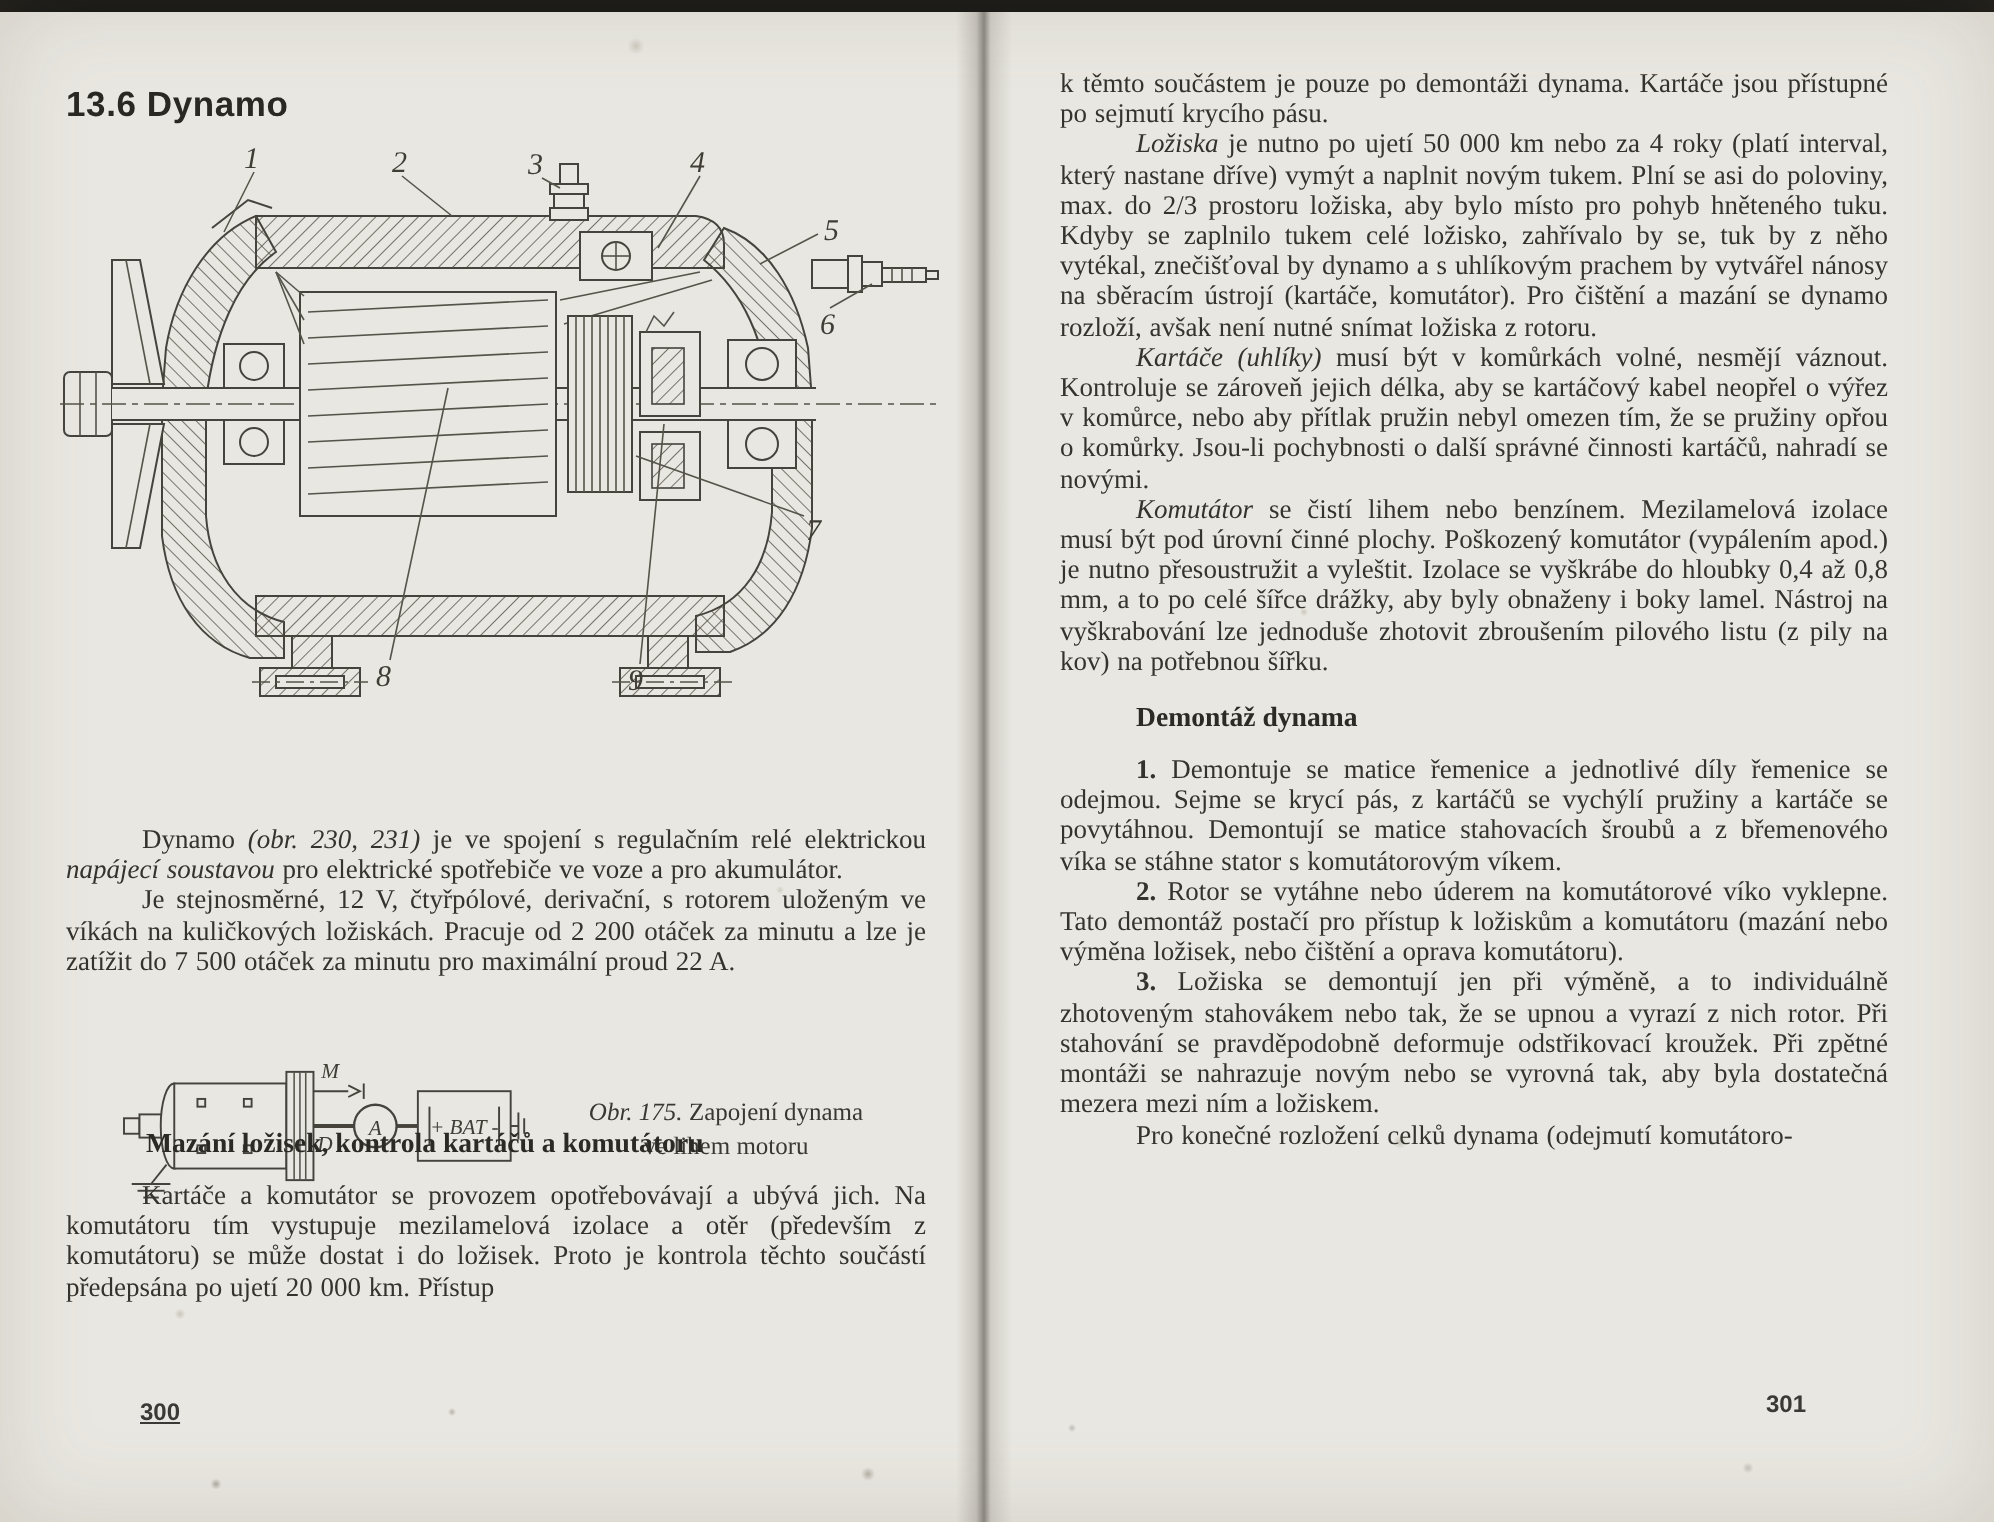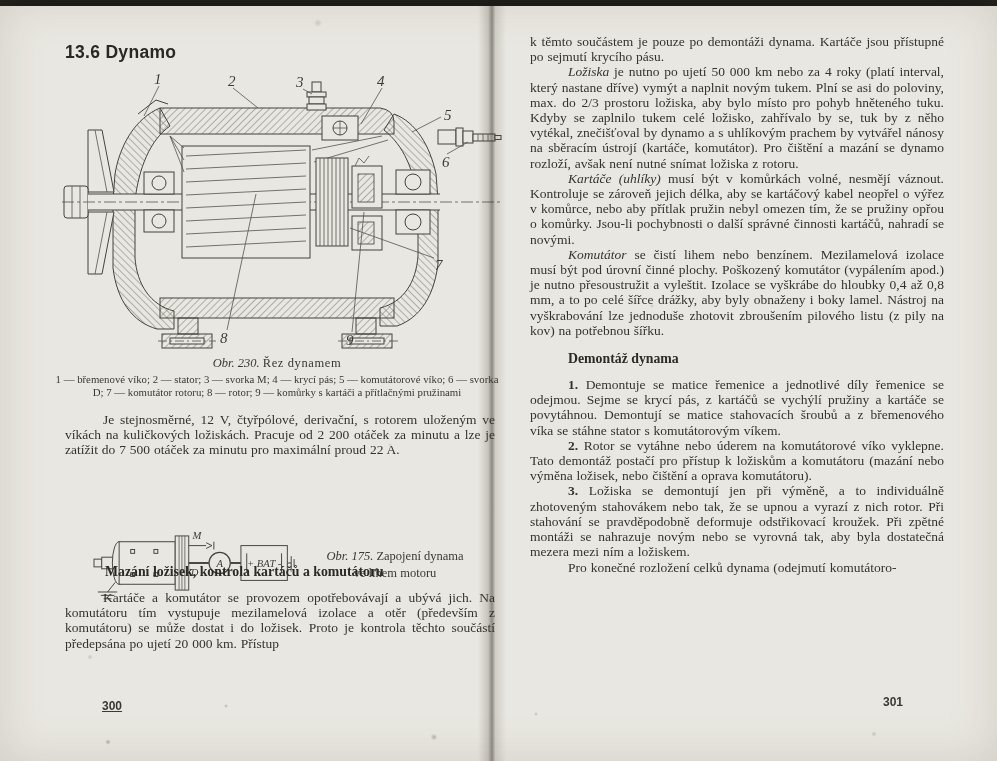--- a/index.html
+++ b/index.html
@@ -28,7 +28,7 @@
     background:linear-gradient(90deg, rgba(75,70,60,0) 0%, rgba(75,70,60,.22) 36%,
       rgba(45,42,36,.50) 50%, rgba(75,70,60,.16) 62%, rgba(75,70,60,0) 100%);}
   .page{position:absolute;top:0;height:761px;}
-  .page-left{left:0;width:487px;margin-left:32px;}
+  .page-left{left:0;width:487px;}
   .page-right{left:497px;width:500px;}
 
   h1{position:absolute;left:33px;top:42px;margin:0;

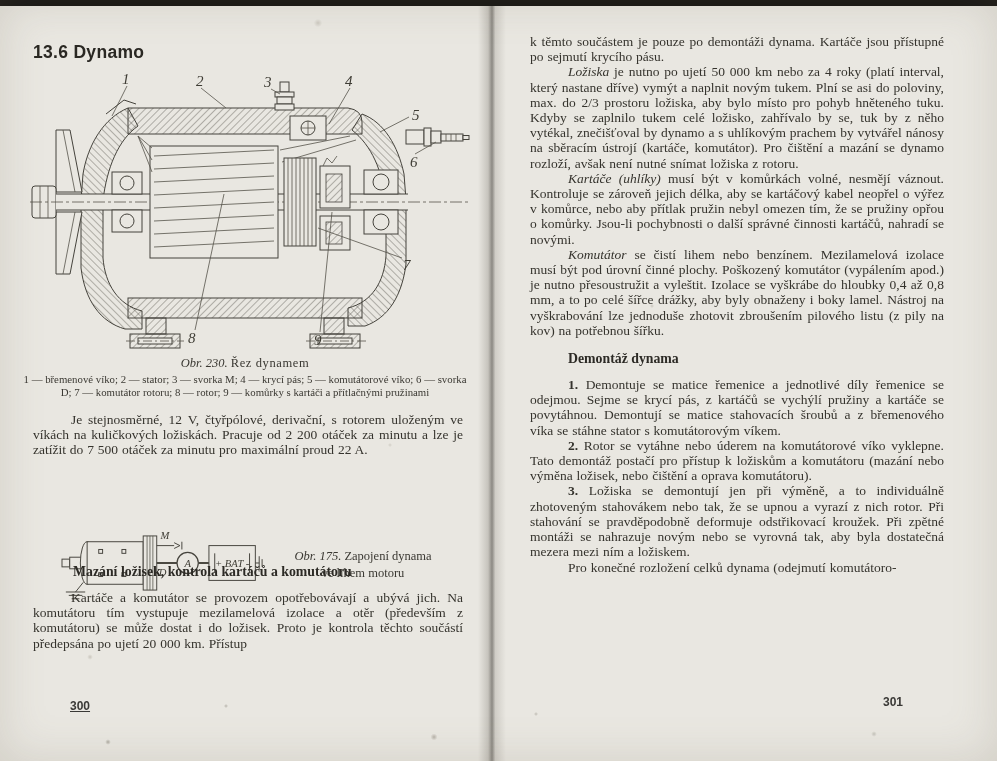--- a/index.html
+++ b/index.html
@@ -231,10 +231,6 @@
       </g>
     </svg>
 
-    <div class="cap230">
-      <i>Obr. 230.</i>
-      <span class="ttl">Řez dynamem</span>
-    </div>
 
     <div class="legend">1 — břemenové víko; 2 — stator; 3 — svorka M; 4 — krycí pás; 5 — komutátorové víko; 6 — svorka D; 7 — komutátor rotoru; 8 — rotor; 9 — komůrky s kartáči a přítlačnými pružinami</div>
 

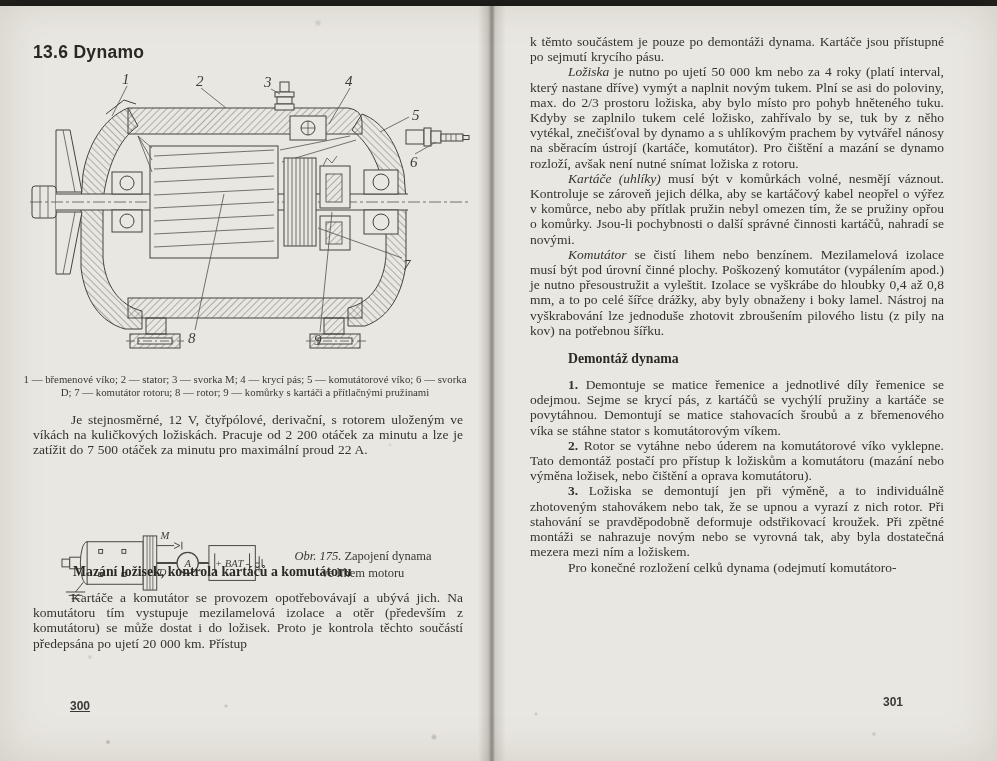--- a/index.html
+++ b/index.html
@@ -232,7 +232,6 @@
     </svg>
 
 
-    <div class="legend">1 — břemenové víko; 2 — stator; 3 — svorka M; 4 — krycí pás; 5 — komutátorové víko; 6 — svorka D; 7 — komutátor rotoru; 8 — rotor; 9 — komůrky s kartáči a přítlačnými pružinami</div>
 
     <div class="tb1">
       <p>Je stejnosměrné, 12 V, čtyřpólové, derivační, s rotorem uloženým ve víkách na kuličkových ložiskách. Pracuje od 2 200 otáček za minutu a lze je zatížit do 7 500 otáček za minutu pro maximální proud 22 A.</p>

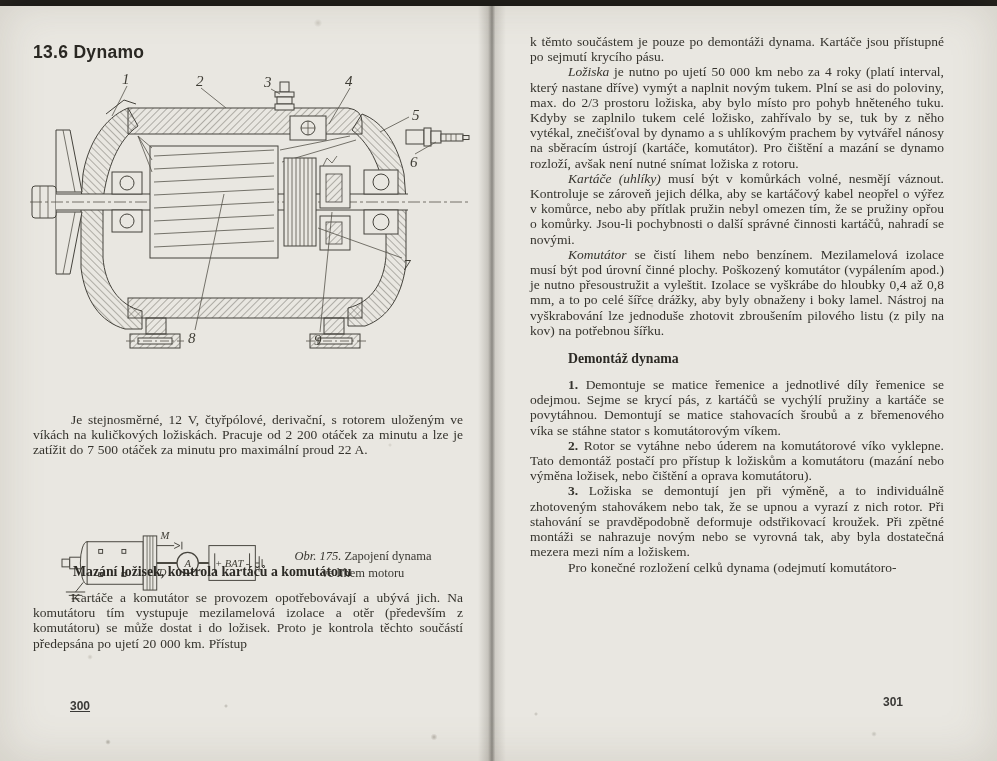--- a/index.html
+++ b/index.html
@@ -234,6 +234,7 @@
 
 
     <div class="tb1">
+      <p><span>Dynamo </span><i>(obr. 230, 231)</i><span> je ve spojení s regulačním relé elektrickou </span><i>napájecí soustavou</i><span> pro elektrické spotřebiče ve voze a pro akumulátor.</span></p>
       <p>Je stejnosměrné, 12 V, čtyřpólové, derivační, s rotorem uloženým ve víkách na kuličkových ložiskách. Pracuje od 2 200 otáček za minutu a lze je zatížit do 7 500 otáček za minutu pro maximální proud 22 A.</p>
     </div>
 

